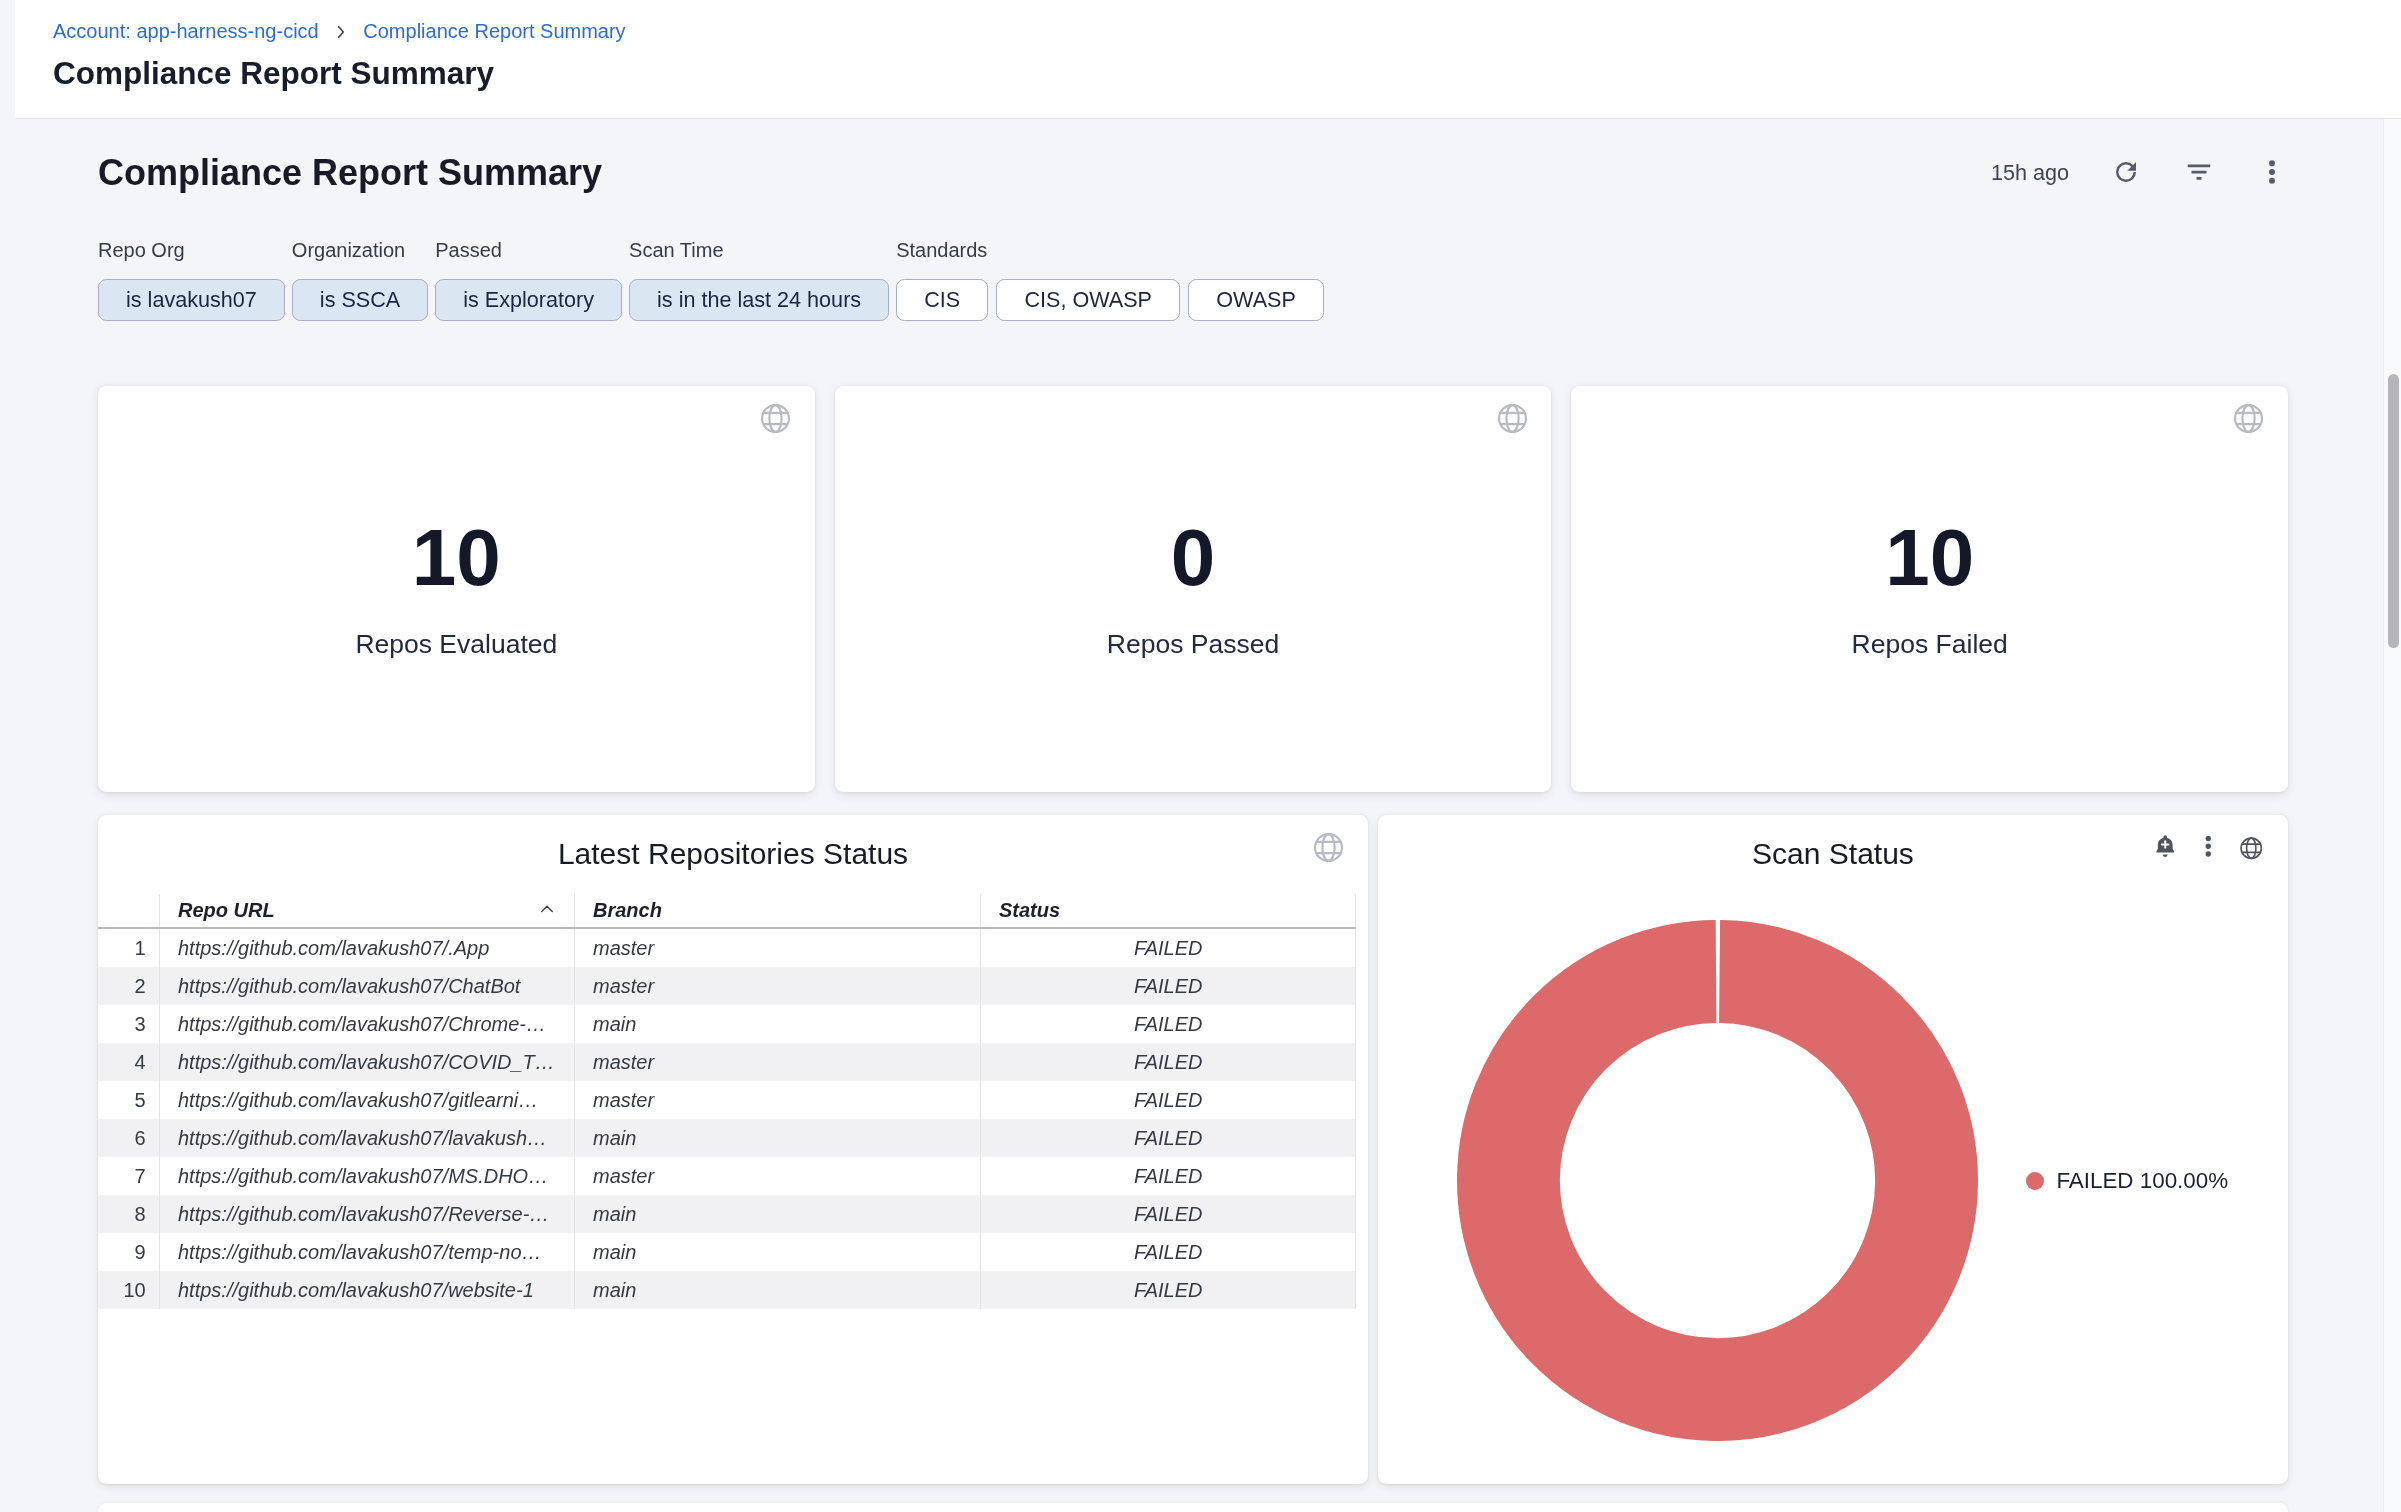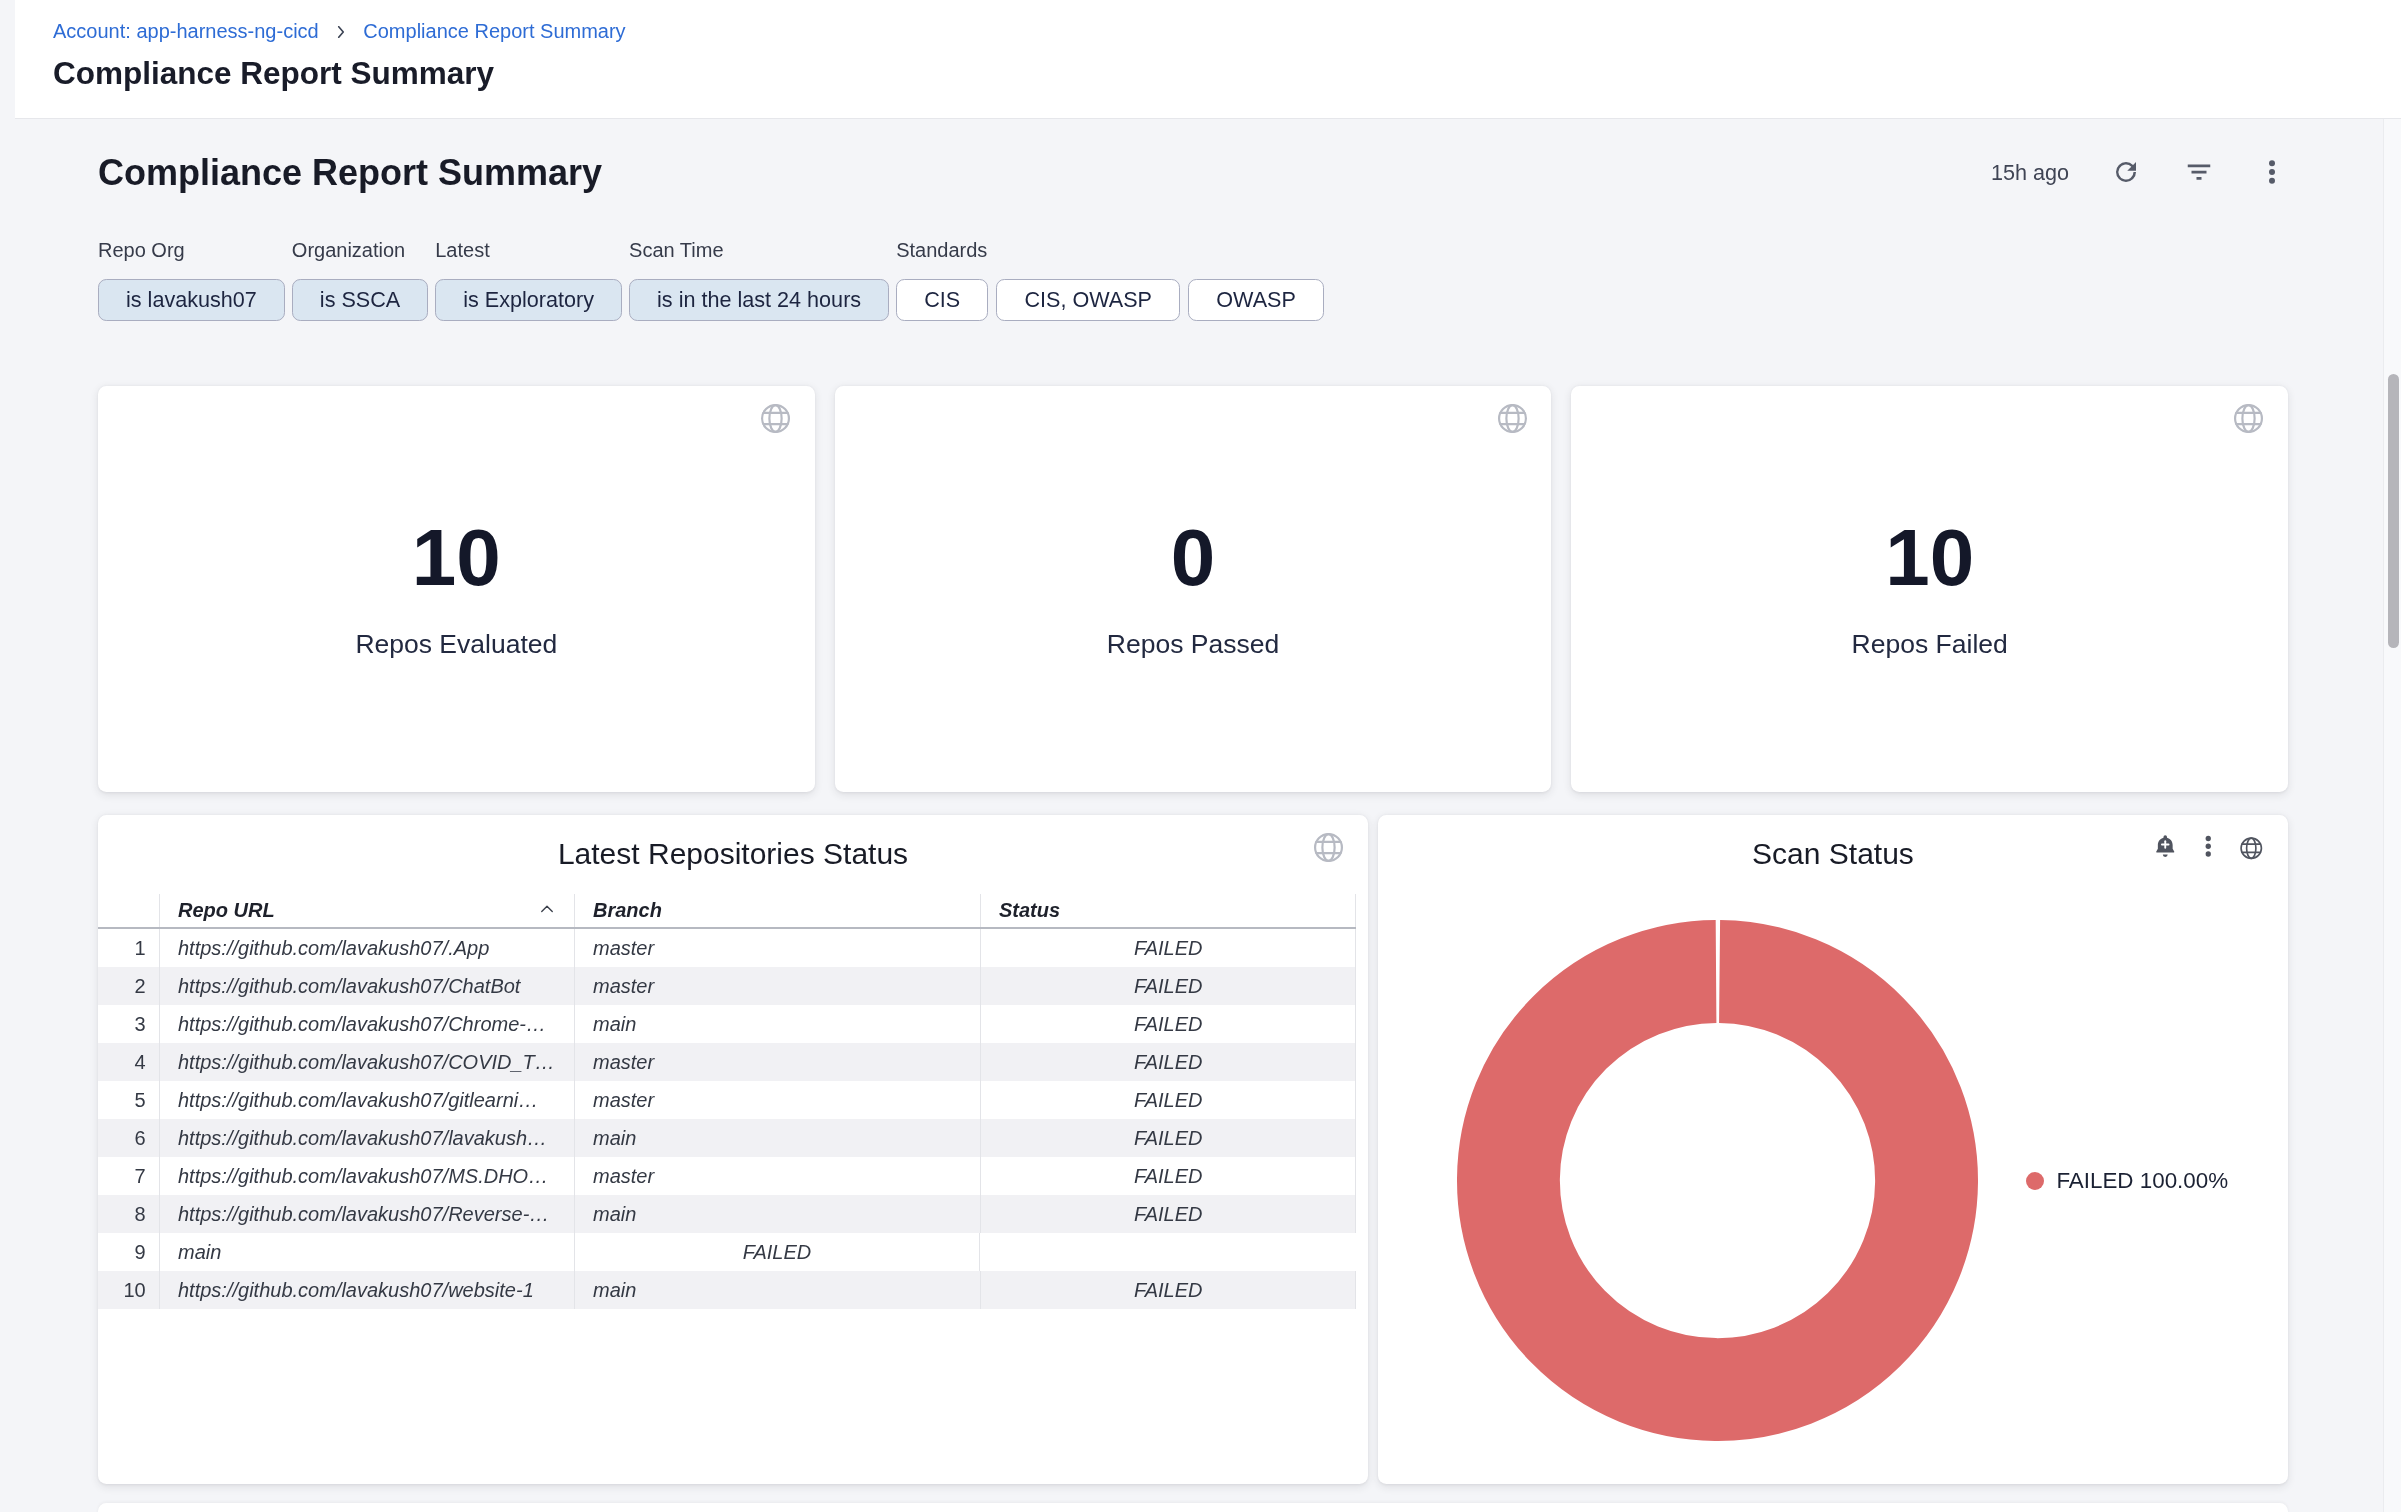--- a/index.html
+++ b/index.html
@@ -229,7 +229,7 @@
       </div>
     </div>
     <div class="filter-group">
-      <span class="filter-label">Latest</span>
+      <span class="filter-label">Passed</span>
       <div class="chip-row">
         <span class="chip filled">is Exploratory</span>
       </div>

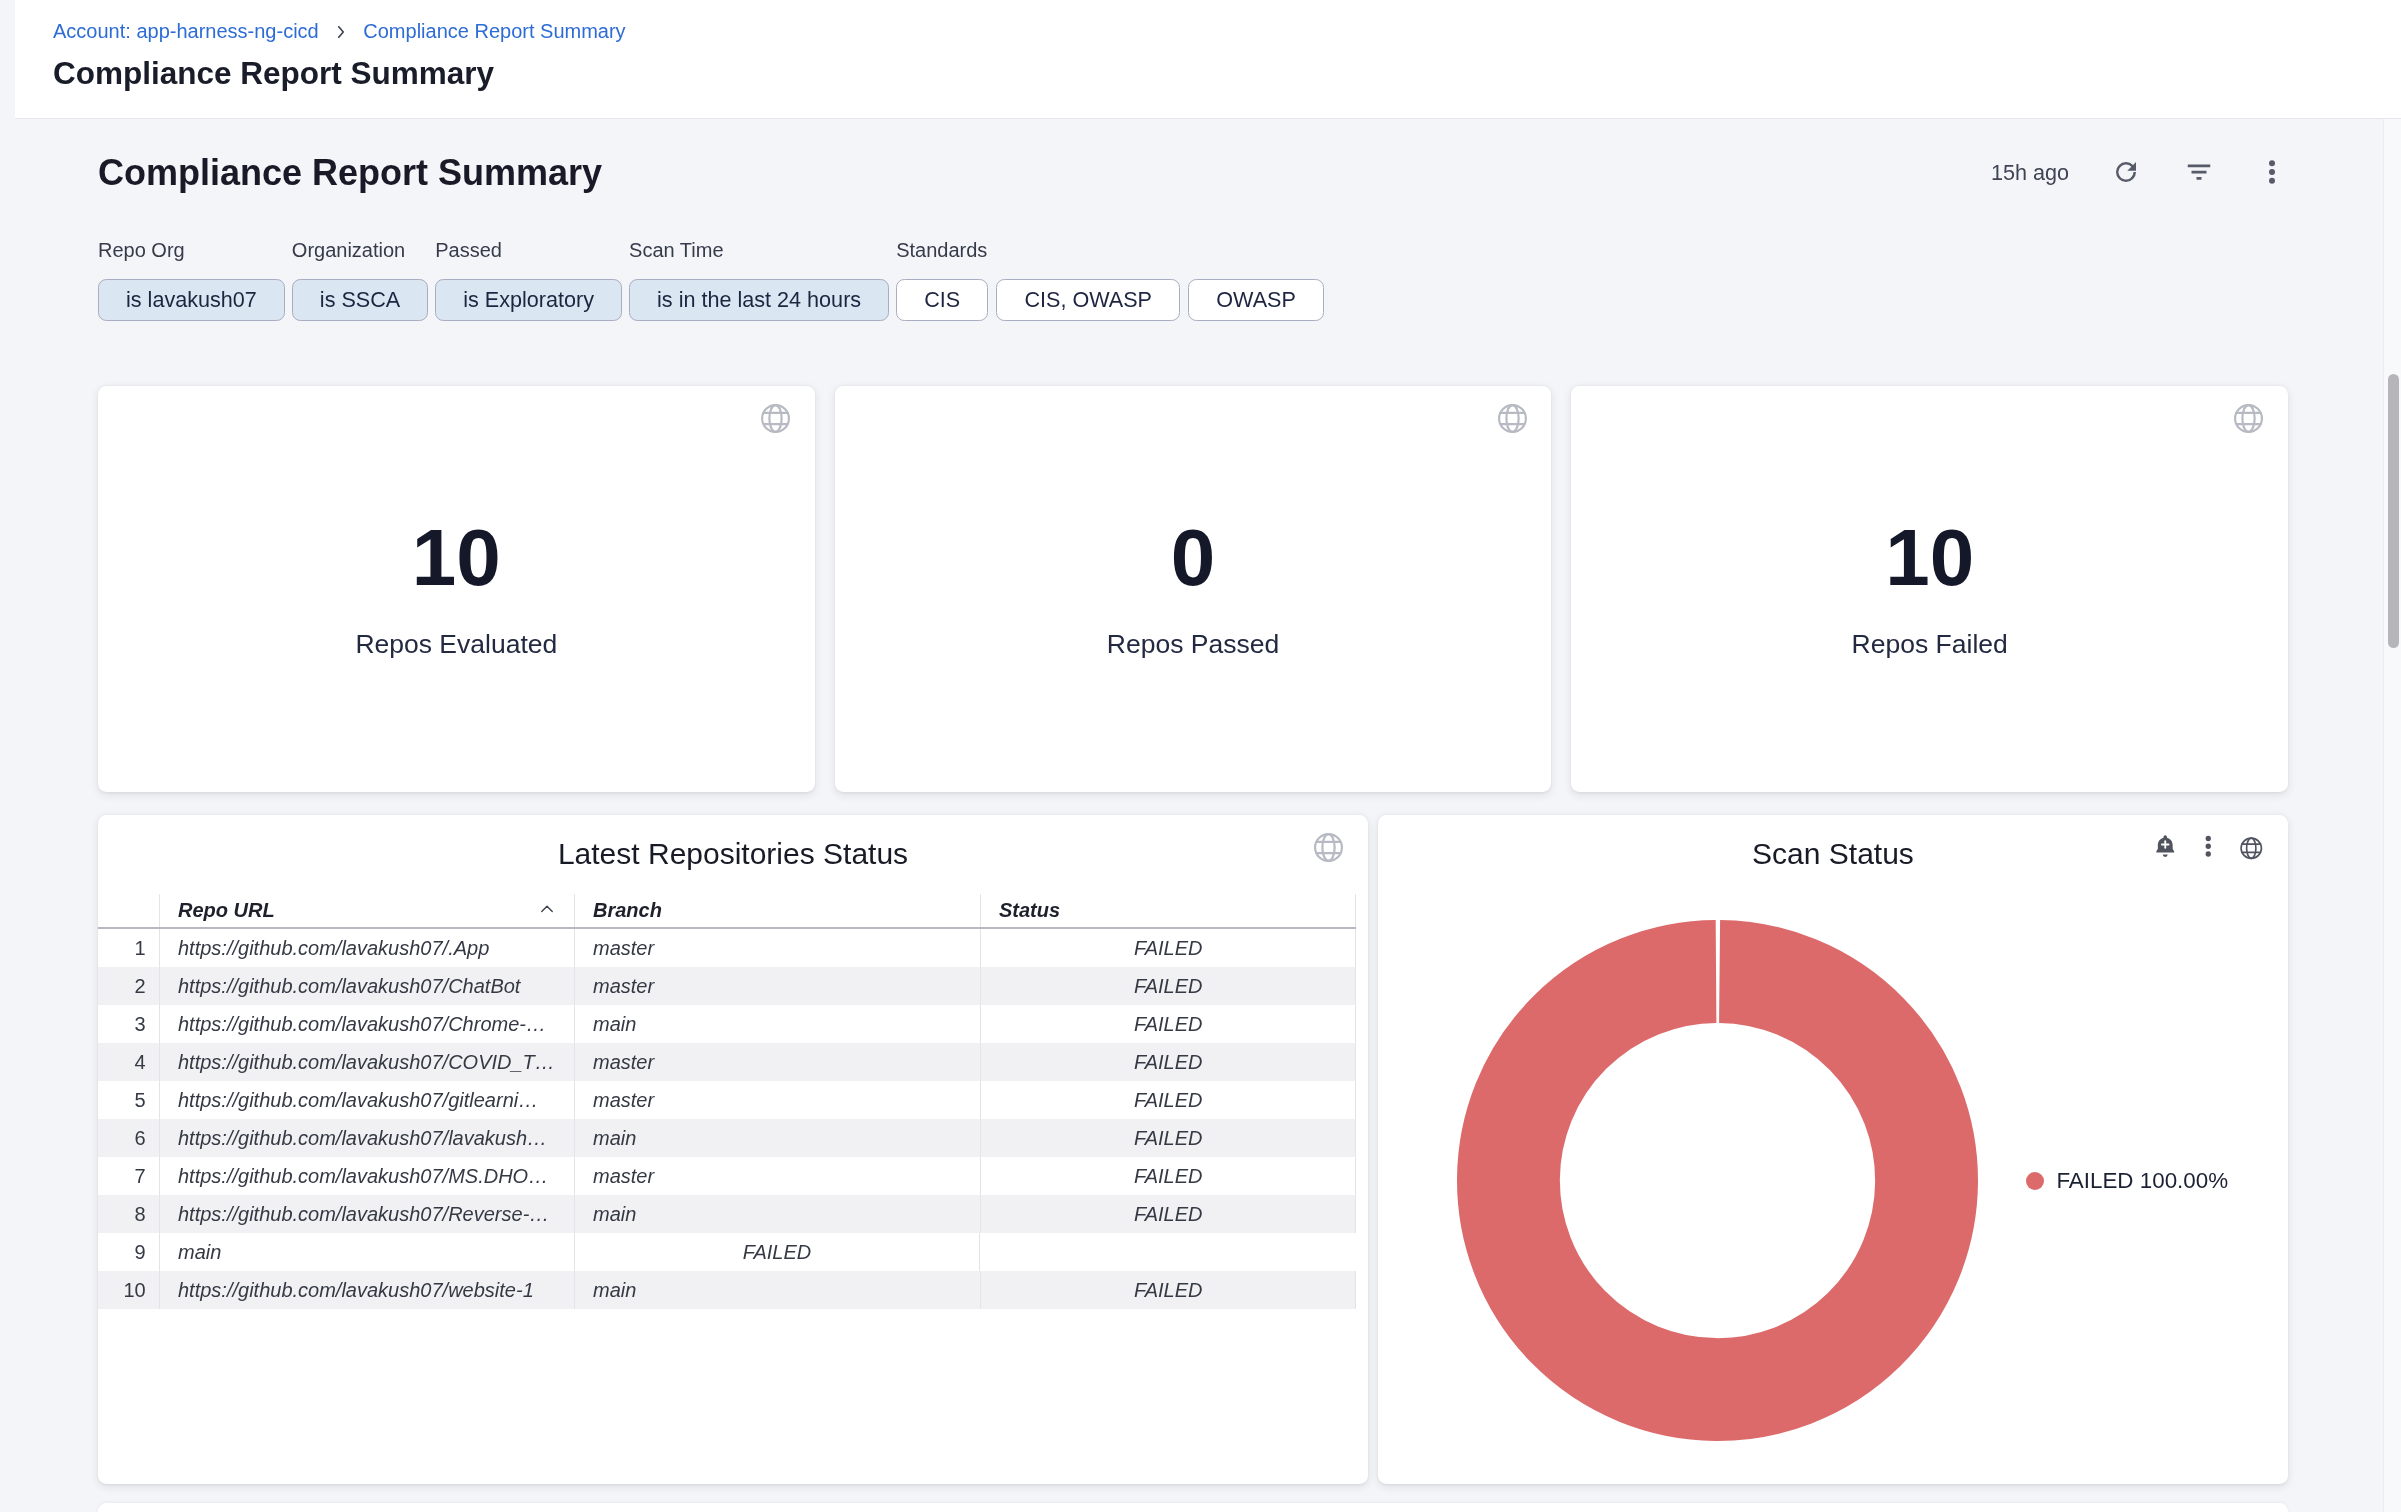--- a/index.html
+++ b/index.html
@@ -355,6 +355,7 @@
         </div>
         <div class="g-row">
           <div class="gc num">9</div>
+          <div class="gc">https://github.com/lavakush07/temp-no…</div>
           <div class="gc">main</div>
           <div class="gc">FAILED</div>
         </div>

